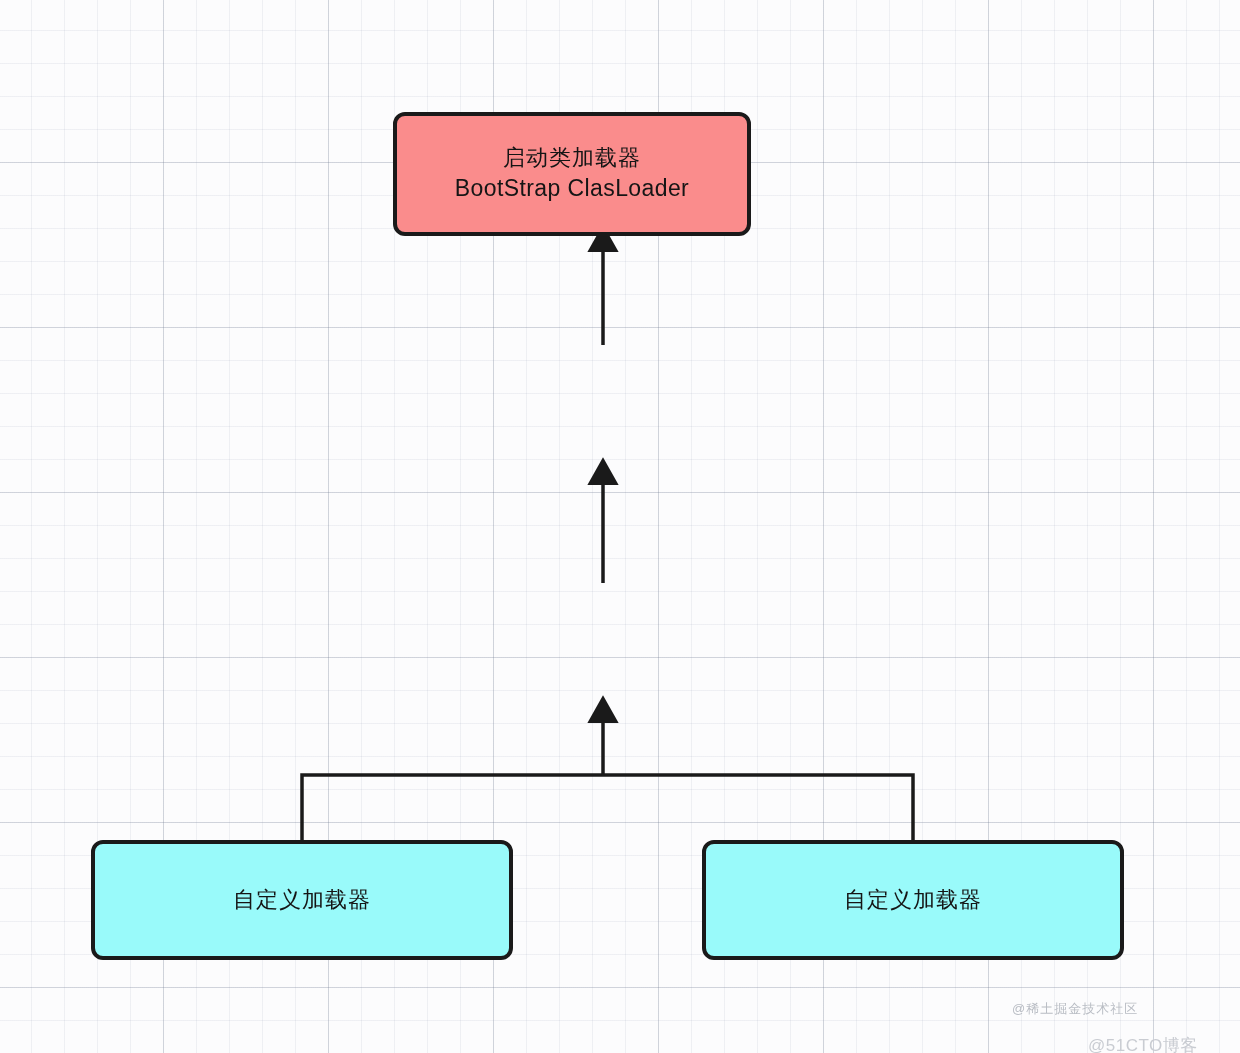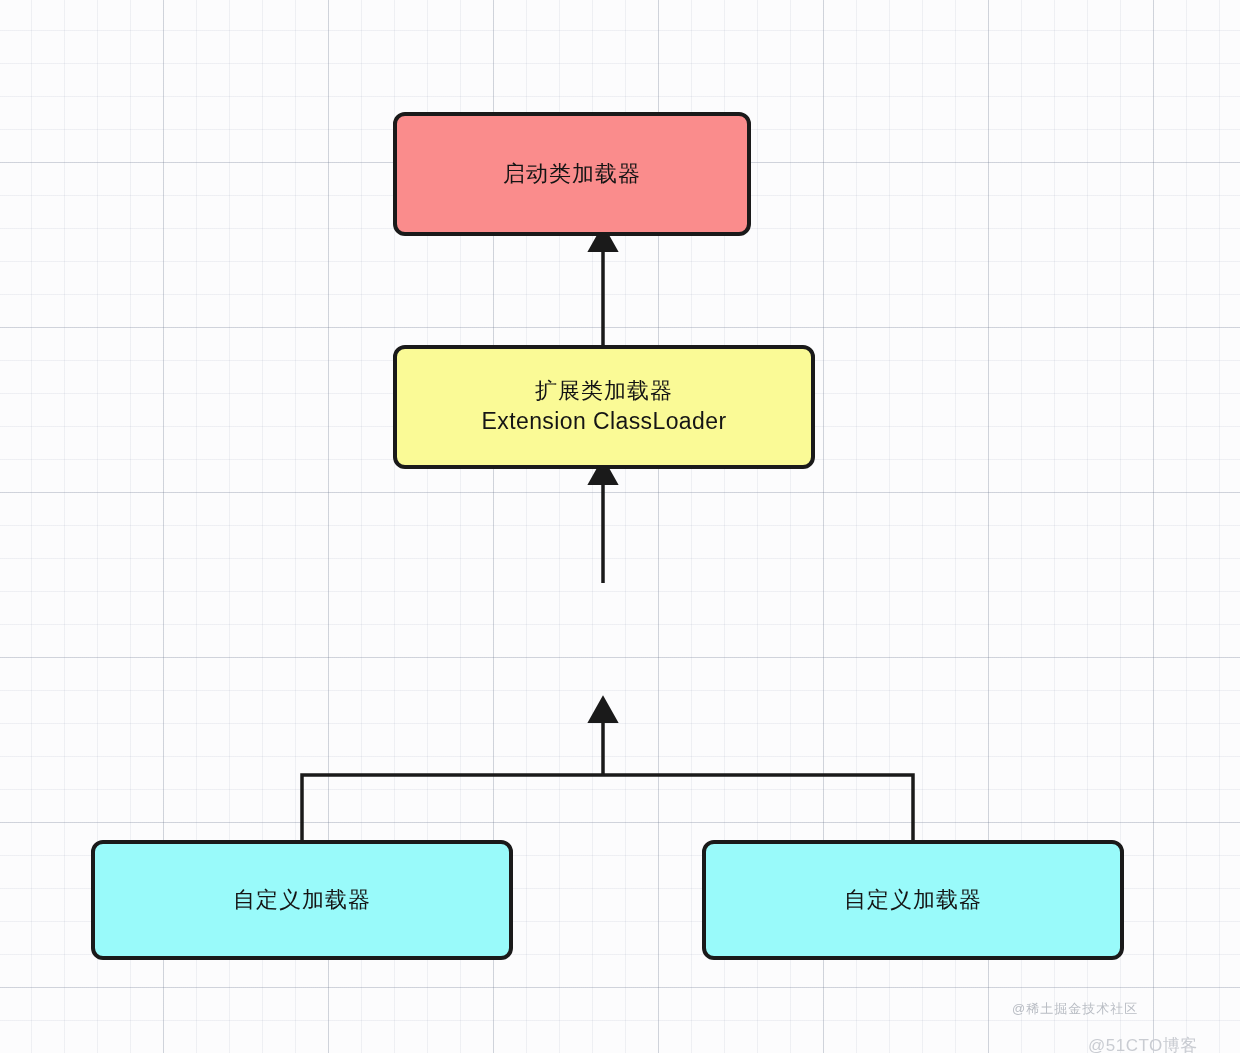--- a/index.html
+++ b/index.html
@@ -116,6 +116,7 @@
 
   <div class="node" id="node-bootstrap">
     <div class="cn">启动类加载器</div>
+    <div class="en">BootStrap ClasLoader</div>
   </div>
 
   <div class="node" id="node-extension">

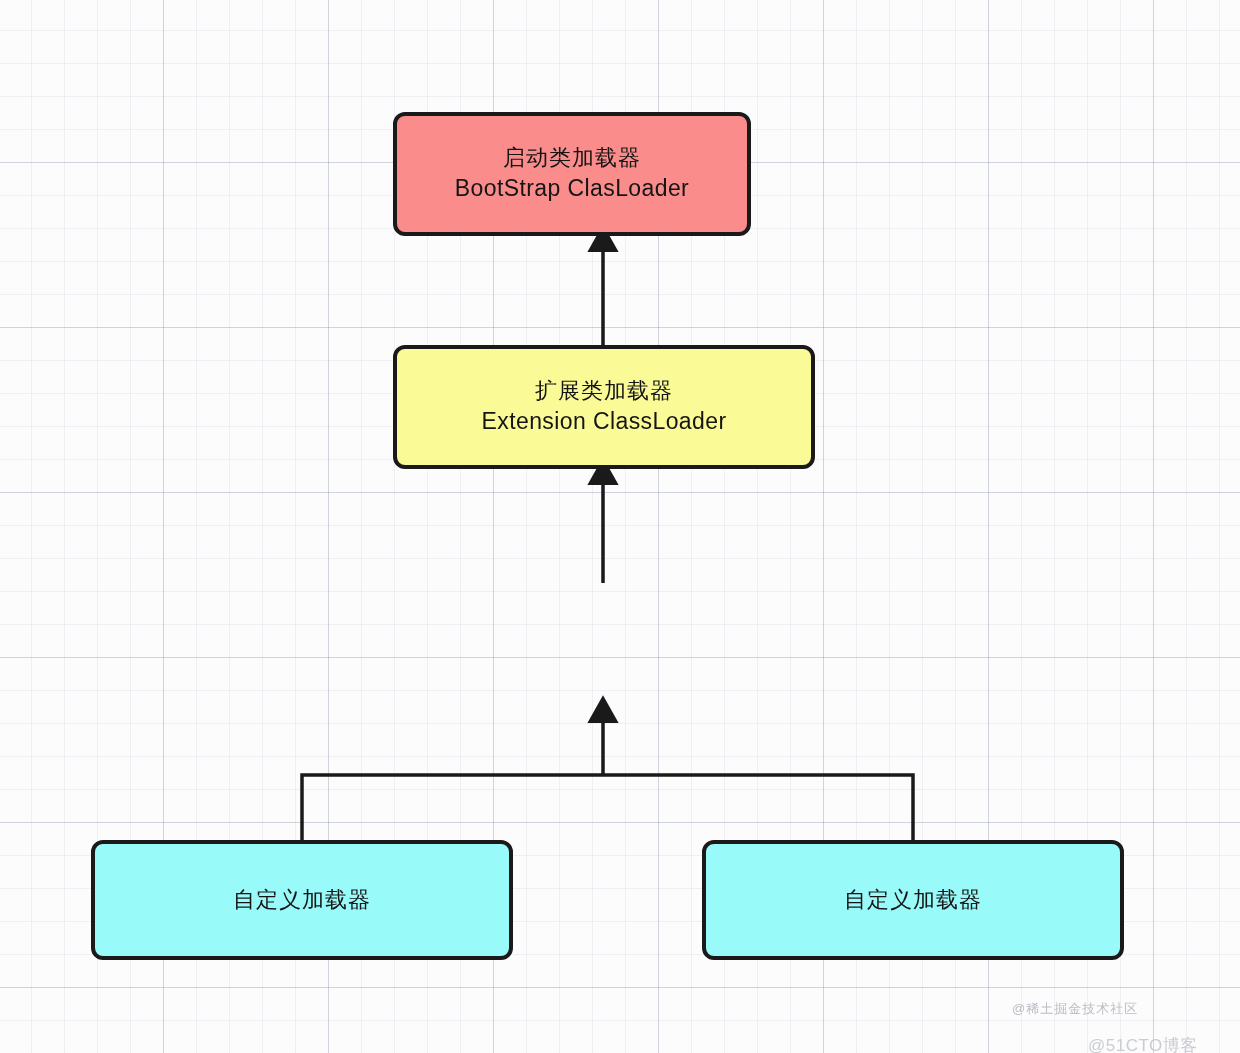--- a/index.html
+++ b/index.html
@@ -119,10 +119,6 @@
     <div class="en">BootStrap ClasLoader</div>
   </div>
 
-  <div class="node" id="node-extension">
-    <div class="cn">扩展类加载器</div>
-    <div class="en">Extension ClassLoader</div>
-  </div>
 
 
   <div class="node" id="node-custom-left">

